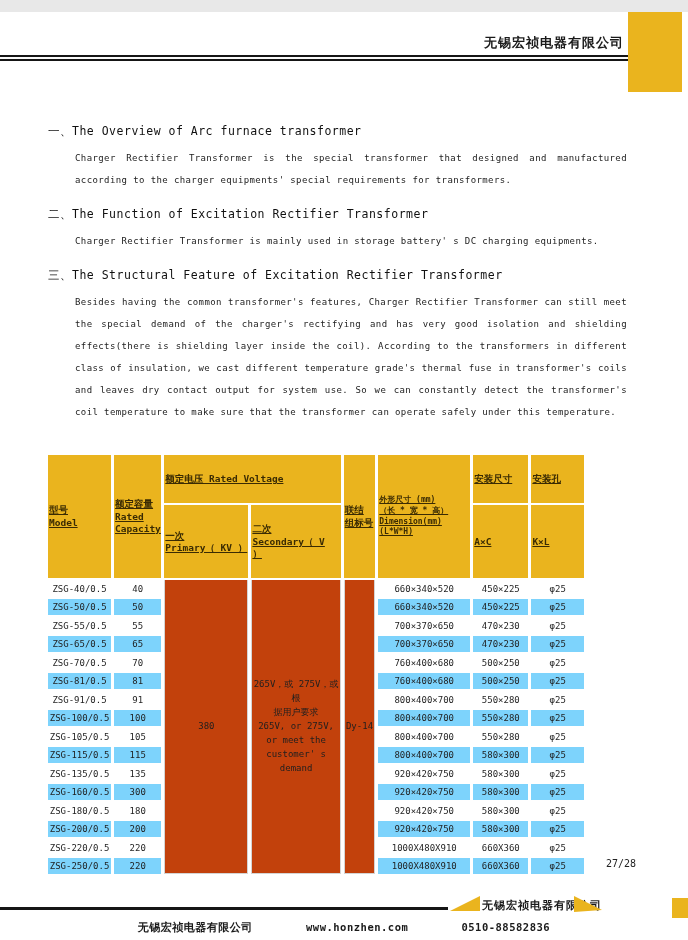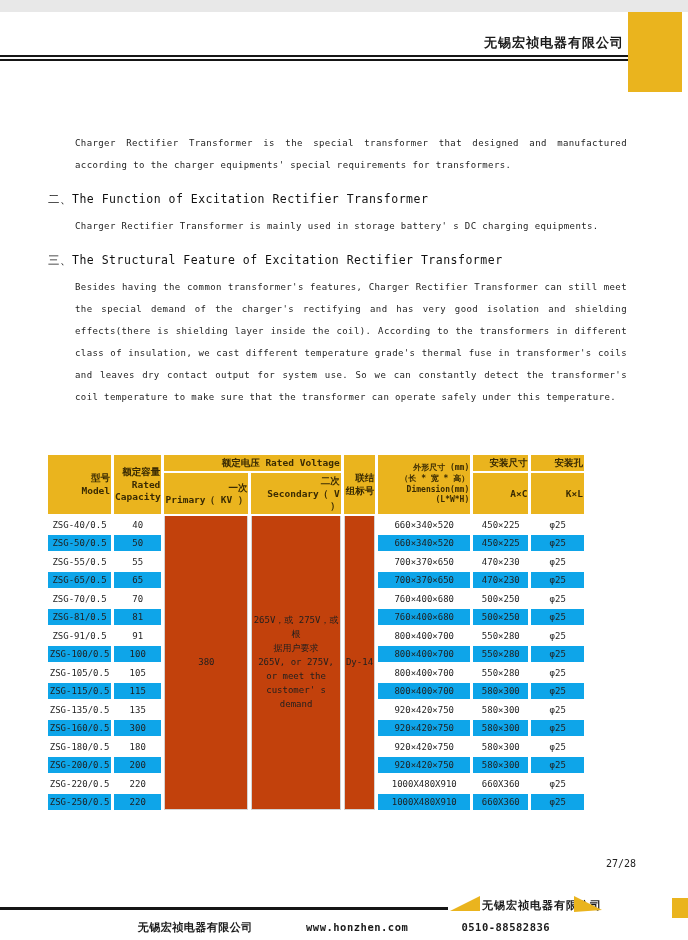--- a/index.html
+++ b/index.html
@@ -92,6 +92,7 @@
   <div class="tab-top"></div>
 
   <div class="sections">
+    <div class="sec-heading"><span>一、</span><span>The Overview of Arc furnace transformer</span></div>
     <p class="sec-body">Charger Rectifier Transformer is the special transformer that designed and manufactured according to the charger equipments' special requirements for transformers.</p>
 
     <div class="sec-heading"><span>二、</span><span>The Function of Excitation Rectifier Transformer</span></div>

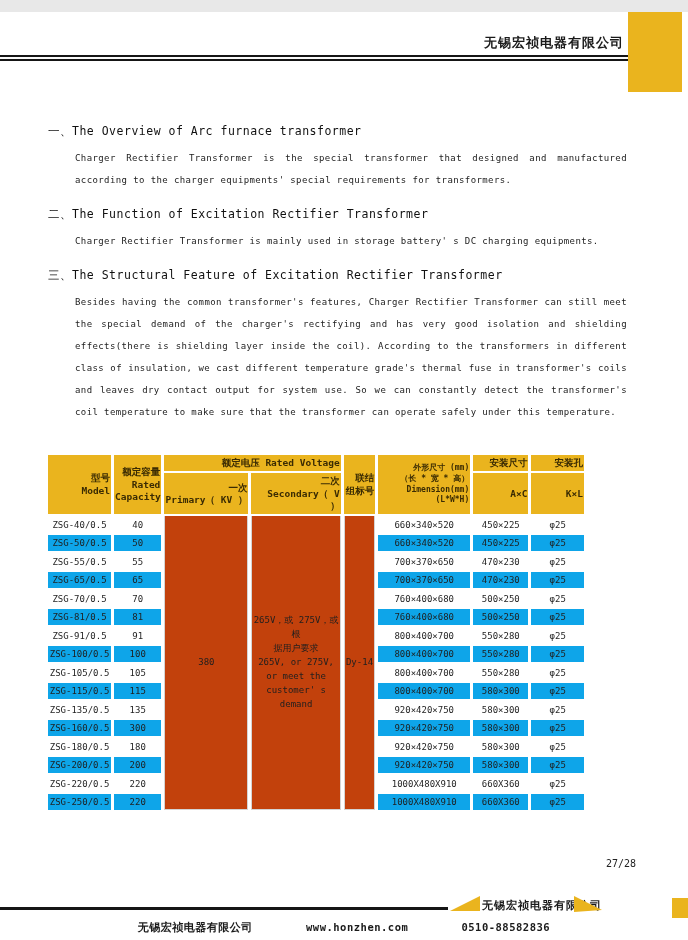--- a/index.html
+++ b/index.html
@@ -52,8 +52,8 @@
   }
   table.spec th {
     background:#eab41e; color:#3a2b03; font-weight:bold;
-    font-size:9.5px; line-height:1.3; text-align:right;
-    white-space:pre-line; padding:2px 1px; vertical-align:middle;
+    font-size:9.5px; line-height:1.3; text-align:left;
+    white-space:pre-line; padding:18px 1px; vertical-align:middle;text-decoration:underline;
   }
   table.spec th.small { font-size:8px; line-height:1.35; }
   table.spec td {

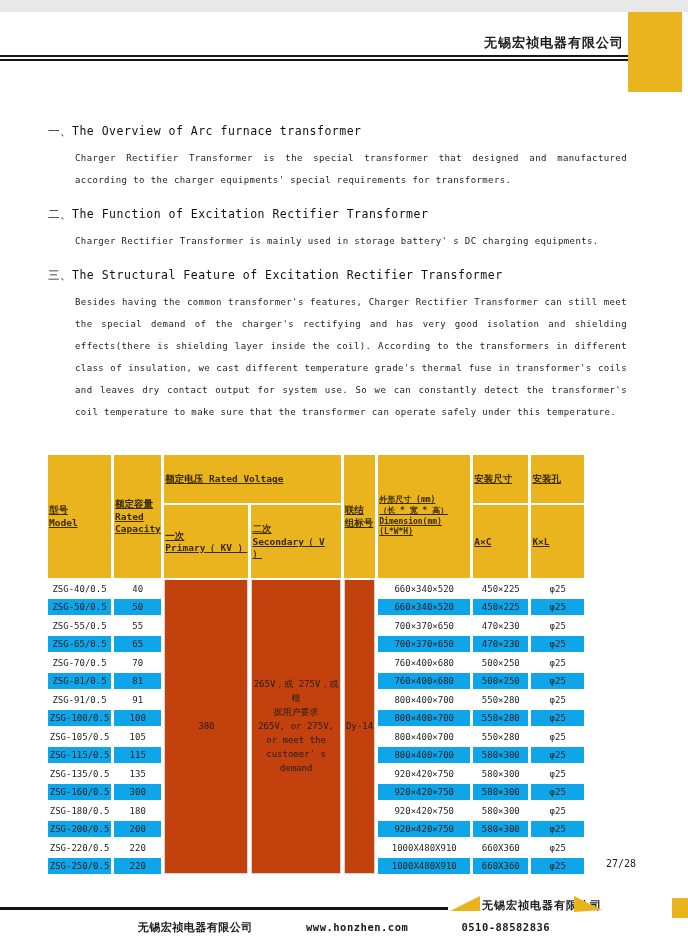--- a/index.html
+++ b/index.html
@@ -60,7 +60,7 @@
     font-size:9px; text-align:center; vertical-align:middle;
     height:16.5px; padding:0 1px; color:#1f1f1f; white-space:pre-line;
   }
-  table.spec tr.alt td.data-cell { background:#0ea5e9; }
+  table.spec tr.alt td.data-cell { background:#7dd3fc; }
   table.spec td.merged {
     background:#c2410c;
     border-left:1px solid #d4d4d4; border-right:1px solid #d4d4d4;

